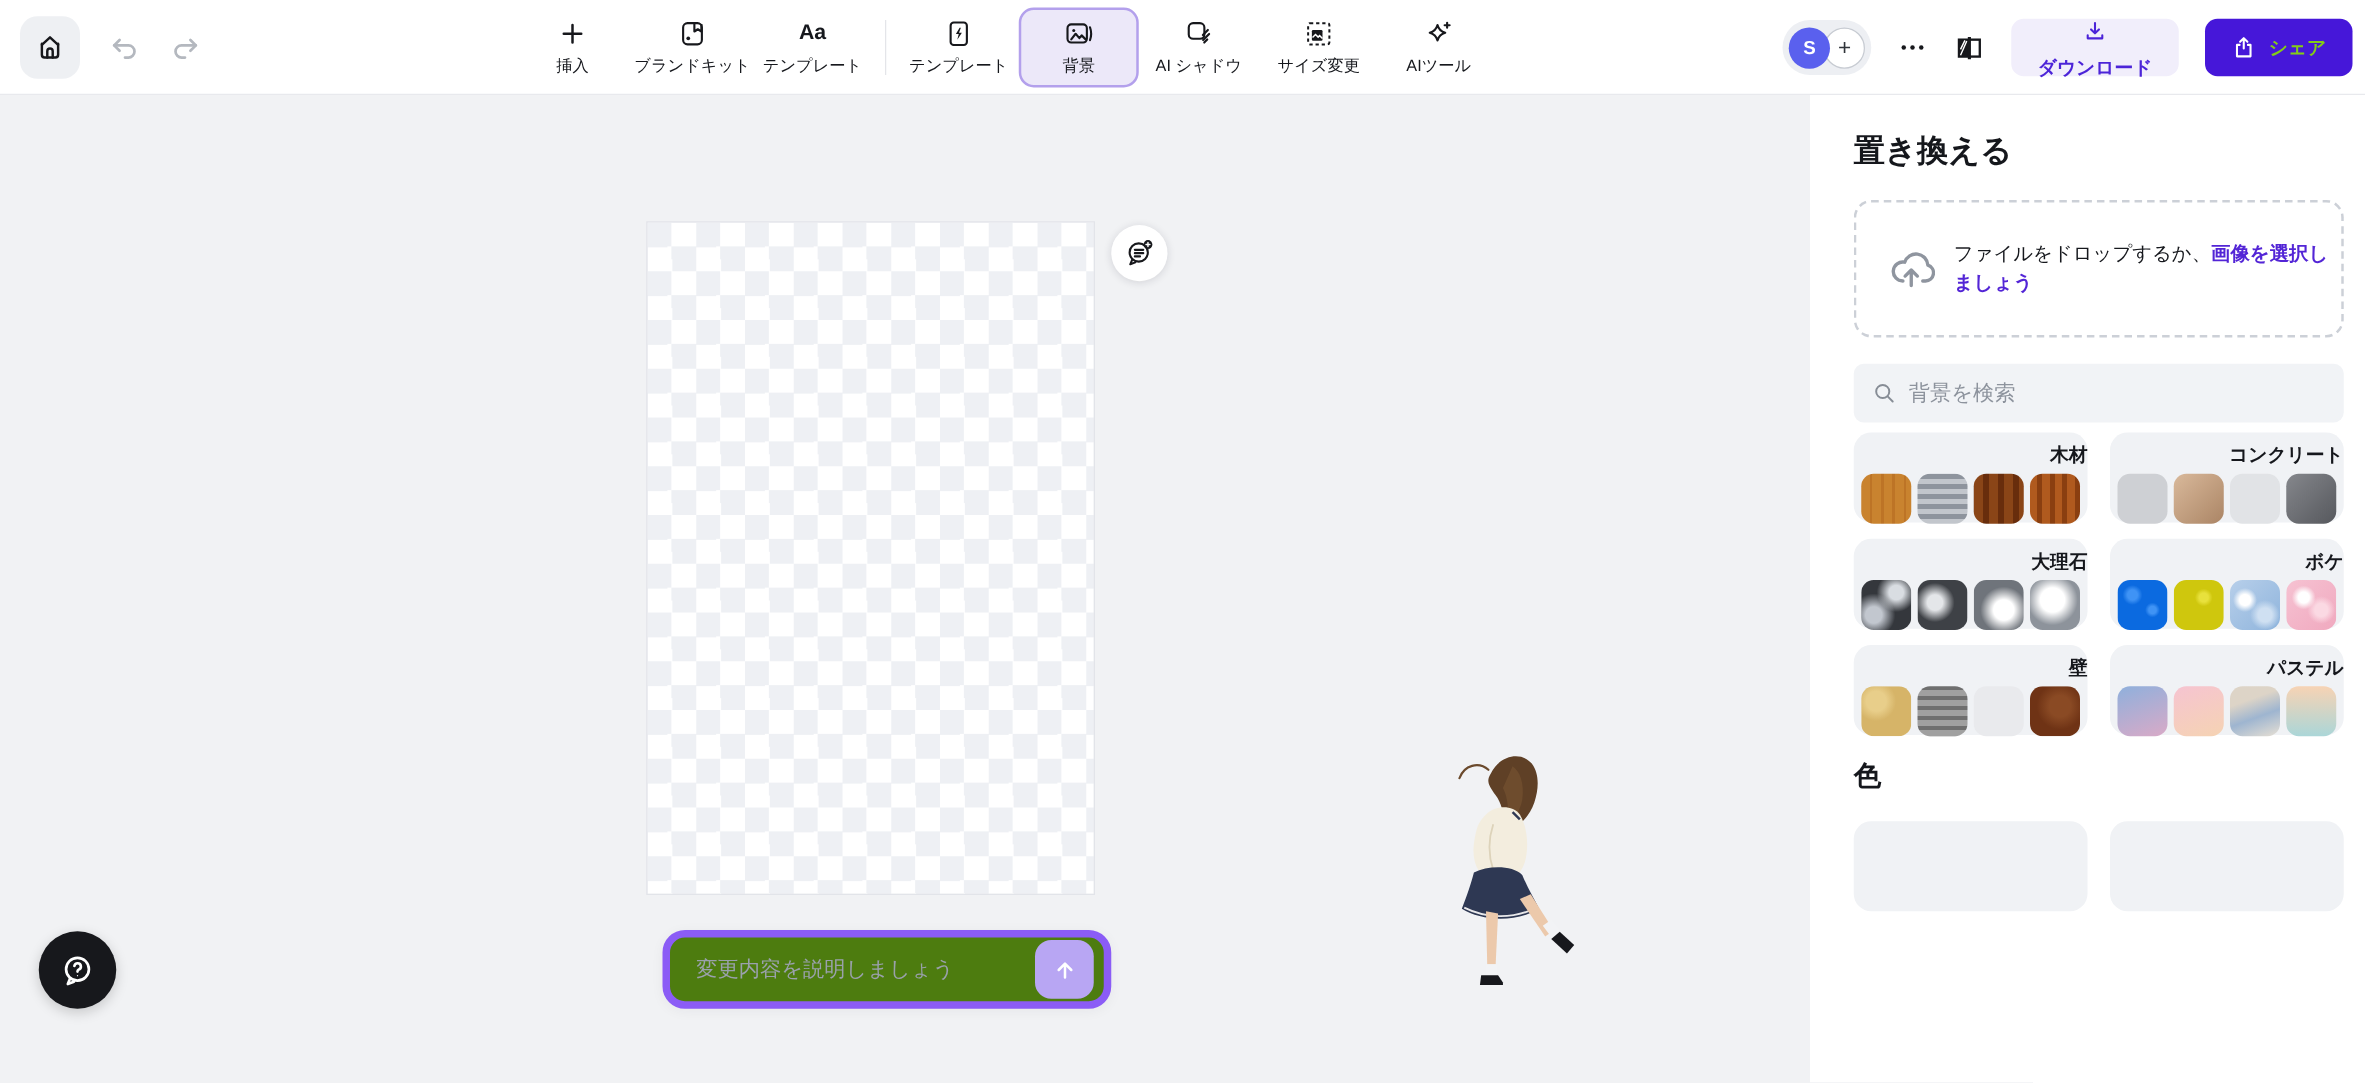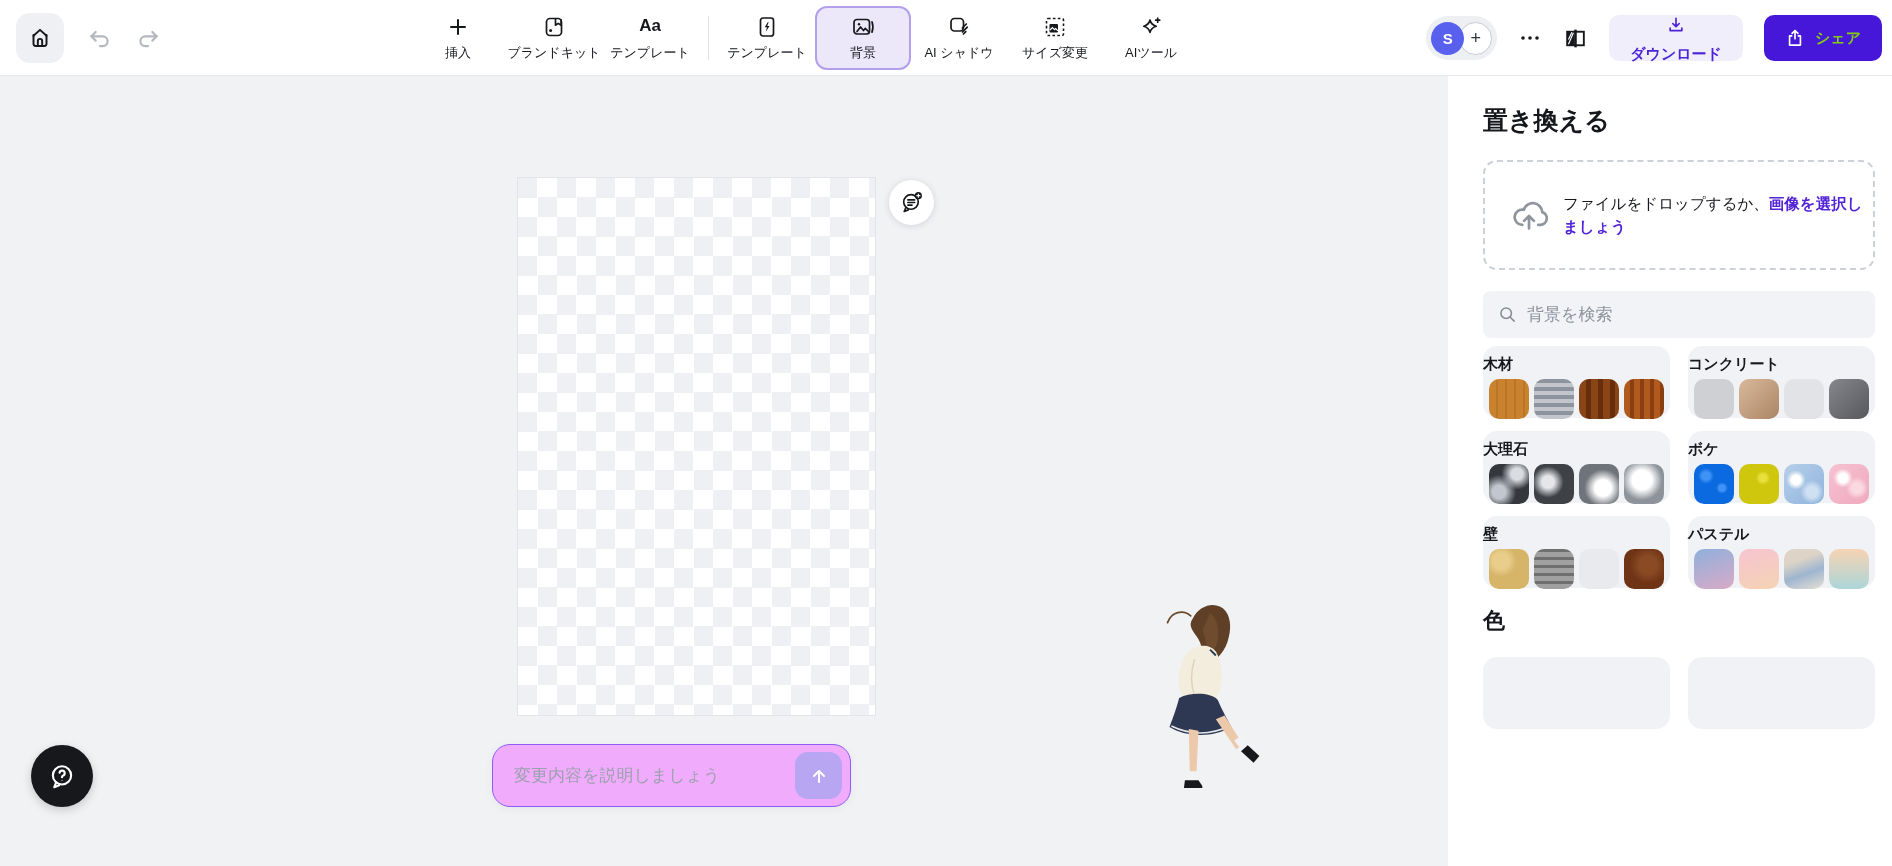--- a/index.html
+++ b/index.html
@@ -157,7 +157,7 @@
   }
   .color-grid { margin-top:21px; }
   .cat-card {
-    background:#f0f2f5; border-radius:14px; height:72px; text-align:left;
+    background:#f0f2f5; border-radius:14px; height:72px; text-align:right;
     padding-top:9px; cursor:pointer;
   }
   .cat-title { font-size:15px; font-weight:600; color:#15171c; }

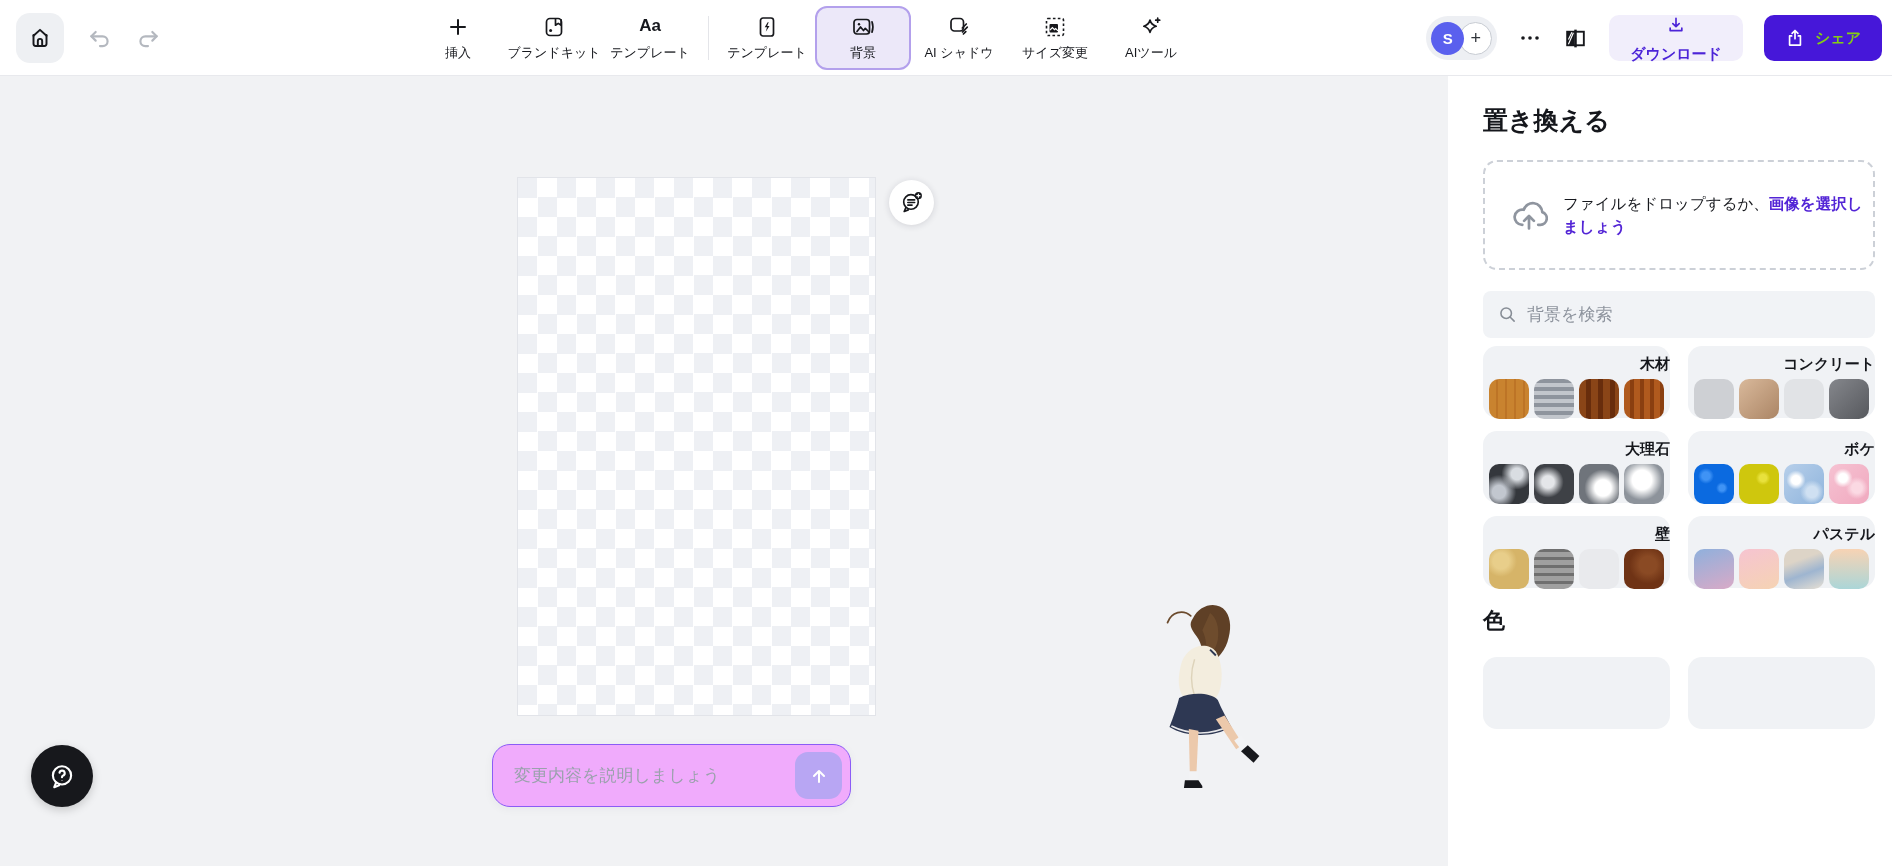--- a/index.html
+++ b/index.html
@@ -95,8 +95,8 @@
   .feedback-btn svg { width:25px; height:25px; }
 
   .prompt-bar {
-    position:absolute; left:492px; top:744px; width:359px; height:63px;
-    background:#f0abfc; border:1px solid #8b5cf6; border-radius:18px;
+    position:absolute; left:530px; top:744px; width:359px; height:63px;
+    background:#4d7c0f; border:6px solid #8b5cf6; border-radius:18px;
     box-shadow:0 2px 10px rgba(30,30,60,.05);
     display:flex; align-items:center; padding:0 8px 0 21px;
   }

